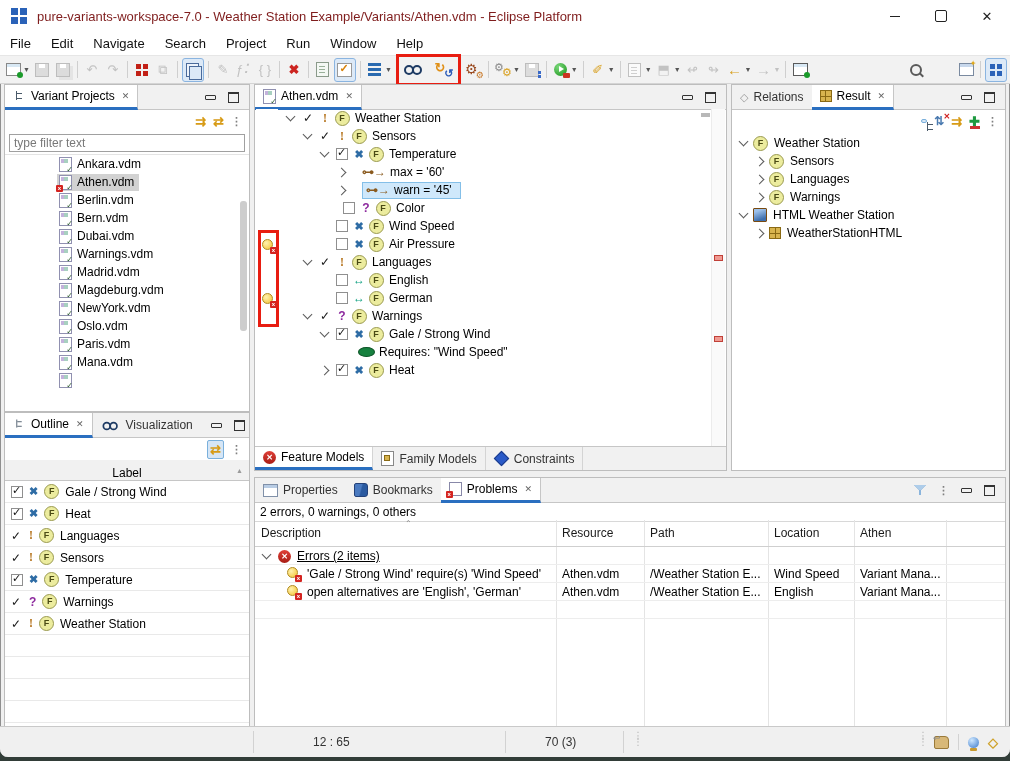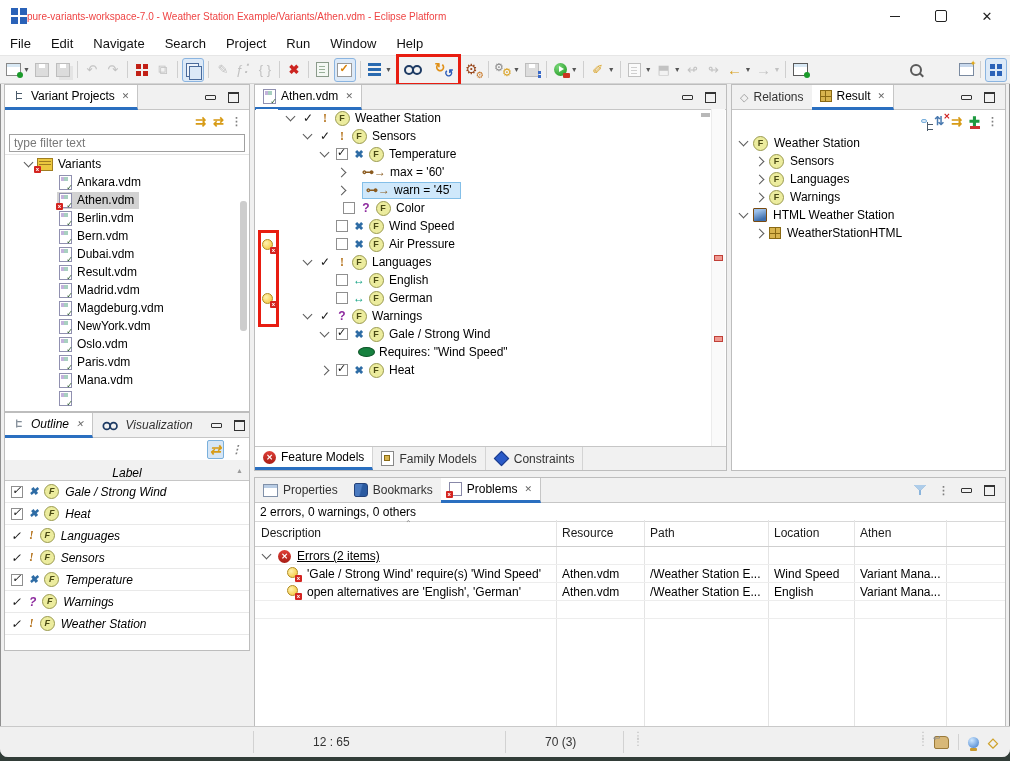--- a/index.html
+++ b/index.html
@@ -9,7 +9,7 @@
   .titlebar{height:32px;background:#fff;display:flex;align-items:center;}
   .appico{width:16px;height:16px;margin-left:11px;display:grid;grid-template-columns:7px 7px;grid-template-rows:7px 7px;gap:2px;flex:none;}
   .appico i{background:#2a62b8;}
-  .titletxt{font-size:10px;color:#ef4444;margin-left:0;white-space:nowrap;}
+  .titletxt{font-size:13px;color:#7f1d1d;margin-left:10px;white-space:nowrap;}
   .wctrl{margin-left:auto;display:flex;height:32px;}
   .wbtn{width:46px;height:32px;display:flex;align-items:center;justify-content:center;color:#222;}
   .ic-min{width:10px;height:1px;background:#222;}

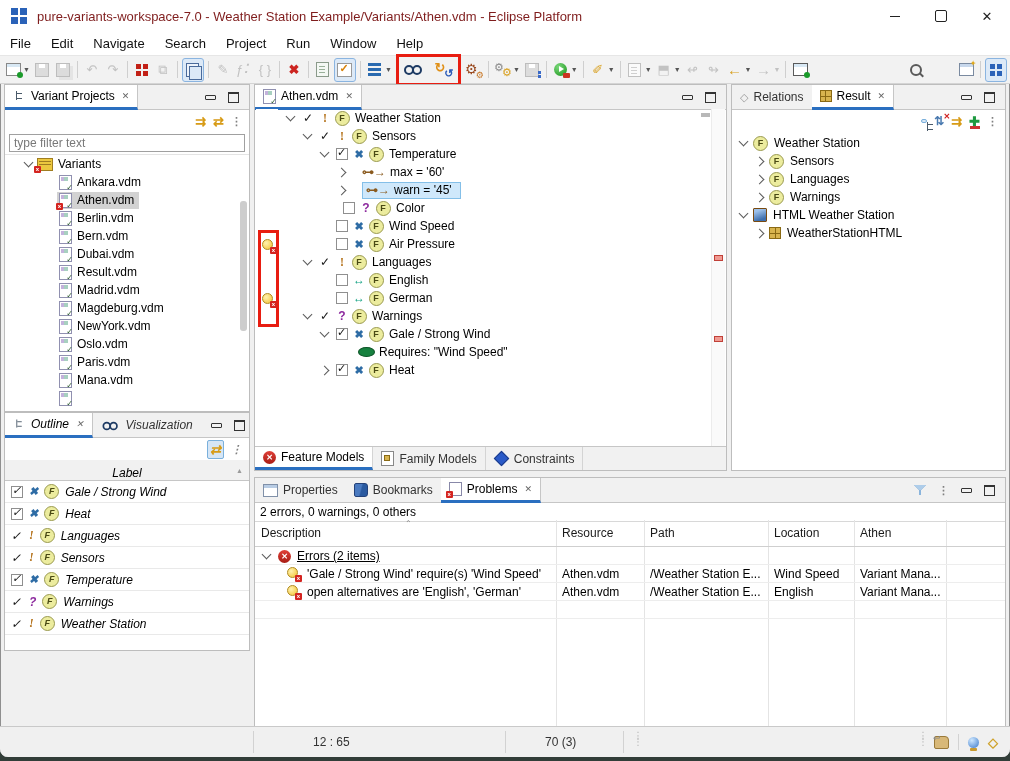--- a/index.html
+++ b/index.html
@@ -371,13 +371,6 @@
     </div>
     <input class="filter" placeholder="type filter text" style="">
     <div style="border-top:1px solid #e4e4e4;">
-      <div class="tr" style="padding-left:20px;gap:5px;">
-        <span class="chev cdown"></span>
-        <span class="vroot">
-            <span class="badge">x</span>
-          </span>
-        <span>Variants</span>
-      </div>
       <div class="frow">
           <span class="vdmico"></span>
           <span>Ankara.vdm</span>

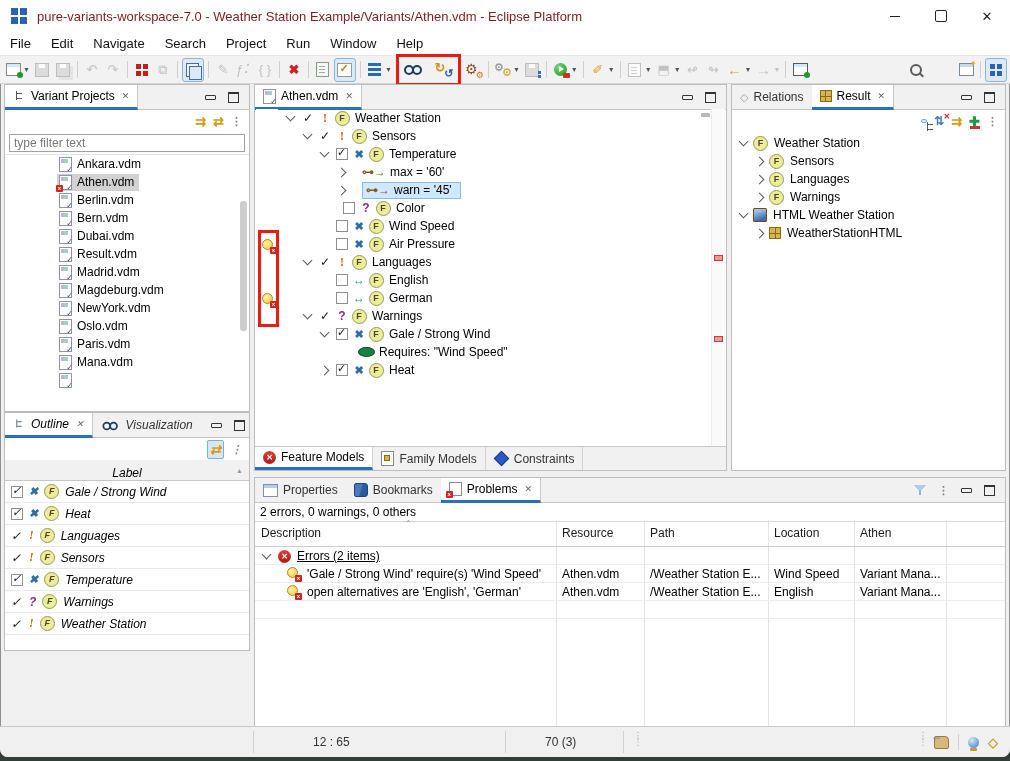--- a/index.html
+++ b/index.html
@@ -397,7 +397,7 @@
         </div>
       <div class="frow">
           <span class="vdmico"></span>
-          <span>Result.vdm</span>
+          <span>Warnings.vdm</span>
         </div>
       <div class="frow">
           <span class="vdmico"></span>

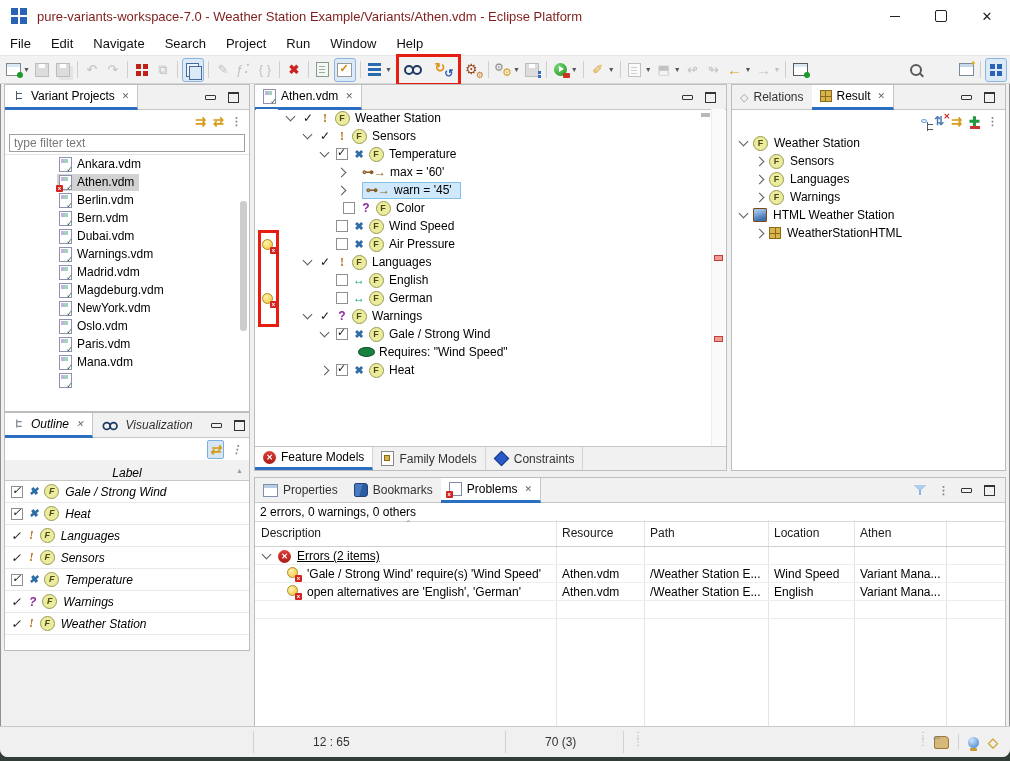--- a/index.html
+++ b/index.html
@@ -144,7 +144,7 @@
   .frow{display:flex;align-items:center;gap:5px;height:18px;font-size:12px;padding-left:54px;}
   .vscroll{position:absolute;right:2px;top:116px;width:7px;height:130px;background:#cdcdcd;border-radius:3px;}
   
-  #ol{left:4px;top:412px;width:246px;height:239px;font-style:italic;}
+  #ol{left:4px;top:412px;width:246px;height:315px;}
   .lblhdr{height:20px;background:#f1f1f1;border-bottom:1px solid #c6c6c6;display:flex;align-items:flex-end;justify-content:center;font-size:12px;position:relative;}
   .sorttri{position:absolute;right:6px;top:7px;font-size:7px;color:#9a9a9a;}
   .orow{display:flex;align-items:center;height:21px;font-size:12px;border-bottom:1px solid #e9e9e9;padding-left:6px;gap:6px;}

